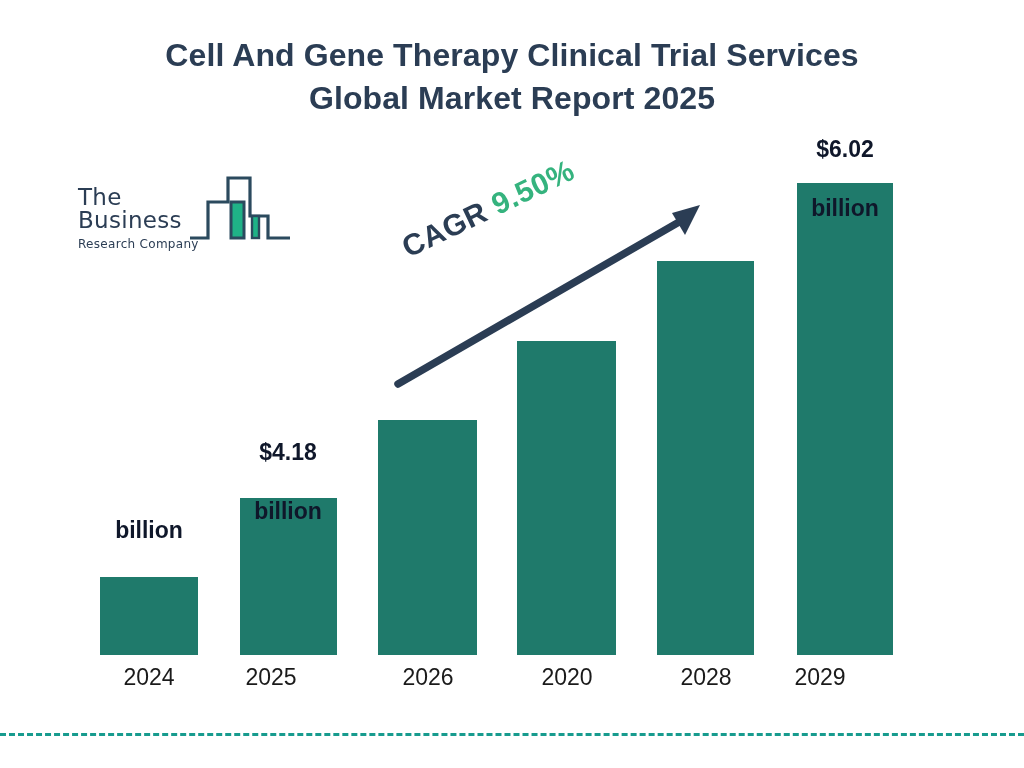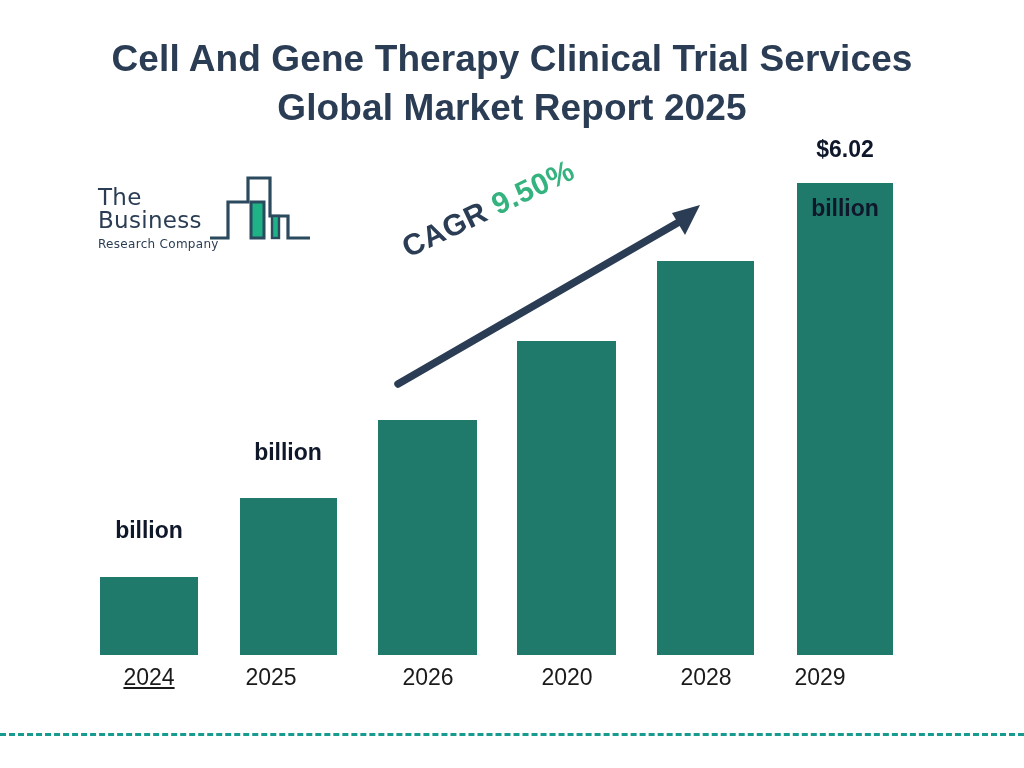--- a/index.html
+++ b/index.html
@@ -18,7 +18,7 @@
     left:0;top:34px;width:1024px;
     text-align:center;
     color:#2b3d54;
-    font-size:37px;
+    font-size:32px;
     font-weight:bold;
     line-height:1.33;
     letter-spacing:0.1px;

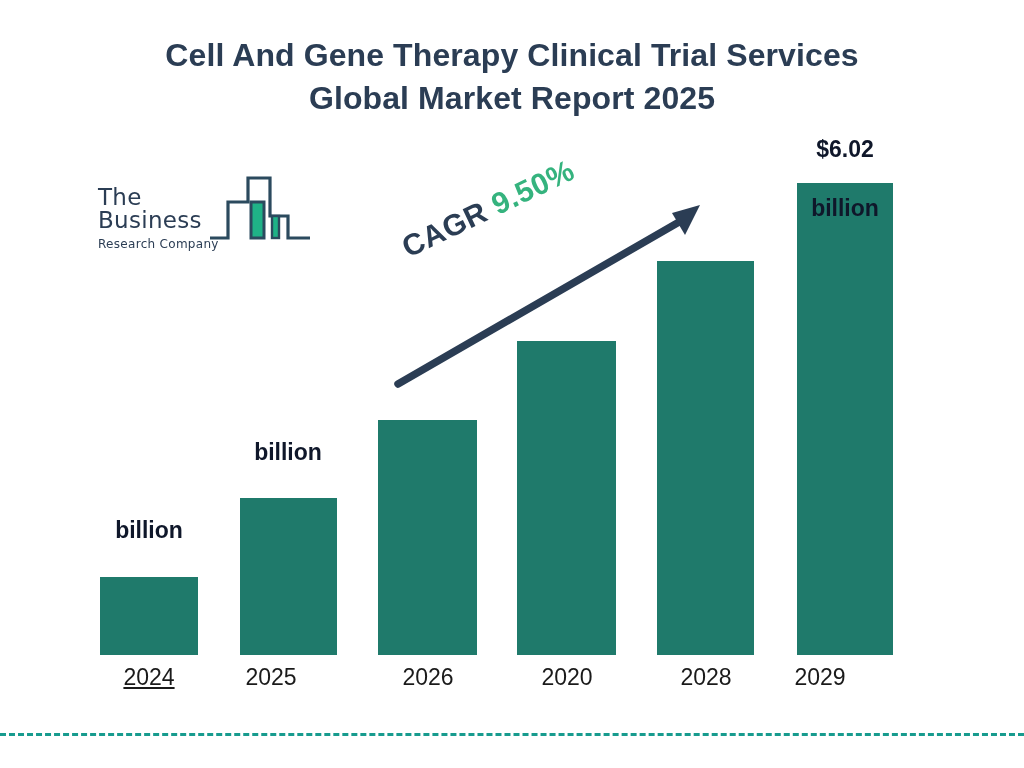--- a/index.html
+++ b/index.html
@@ -27,7 +27,7 @@
   .title .ln2{}
 
   
-  .logo{position:absolute;left:78px;top:172px;width:210px;height:80px;margin-left:20px;}
+  .logo{position:absolute;left:78px;top:172px;width:210px;height:80px;}
   .logo-text{
     position:absolute;left:0;top:14px;width:130px;
     color:#2b3d54;

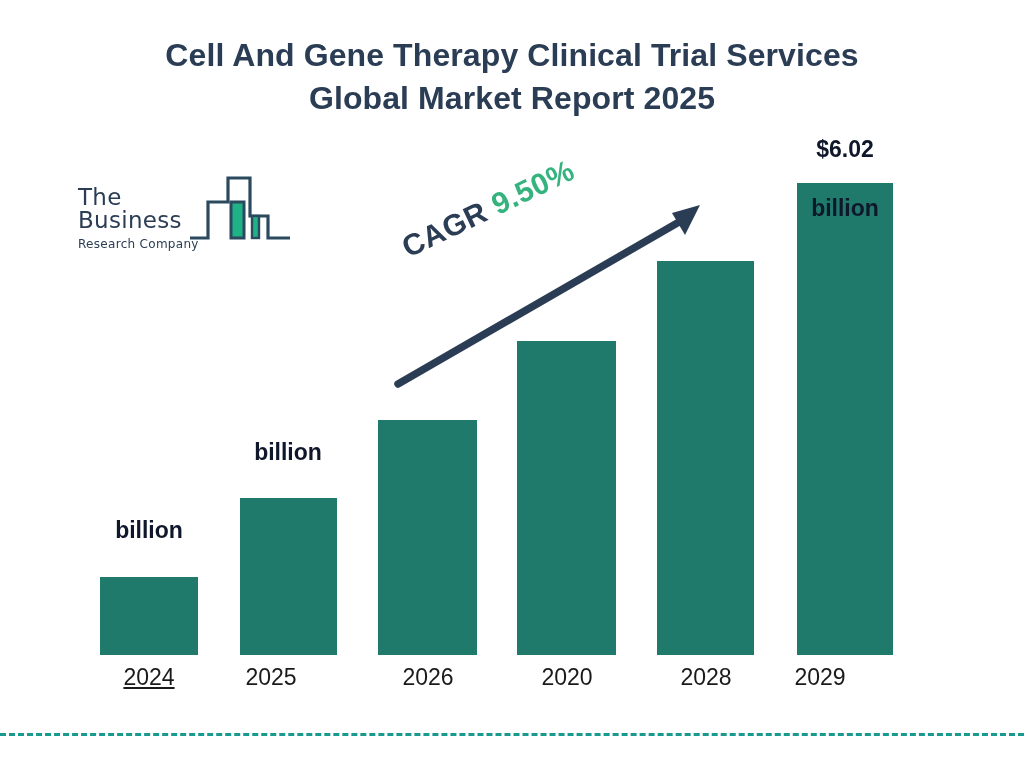--- a/index.html
+++ b/index.html
@@ -117,6 +117,7 @@
 
     <div class="bar" style="left:240px;top:498px;width:97px;height:157px;"></div>
     <div class="bar-label" style="left:228px;top:409px;width:120px;">
+      <div>$4.18</div>
       <div>billion</div>
     </div>
     <div class="tick" style="left:221px;width:100px;">2025</div>

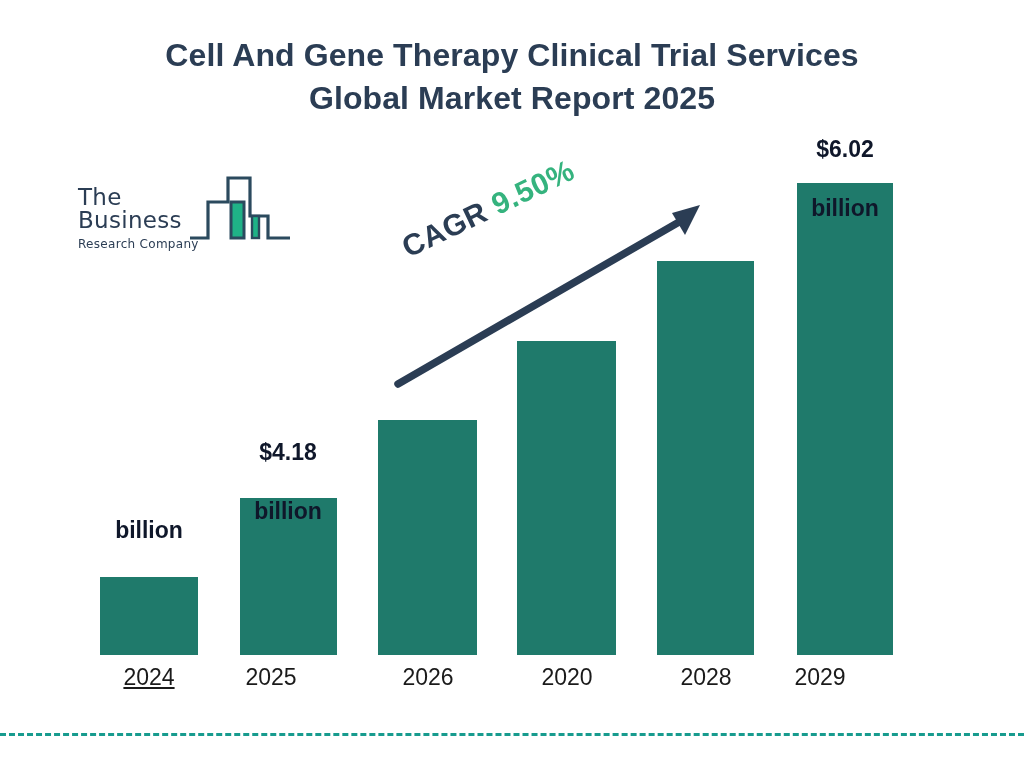--- a/index.html
+++ b/index.html
@@ -113,7 +113,7 @@
     <div class="bar-label" style="left:89px;top:487px;width:120px;">
       <div>billion</div>
     </div>
-    <div class="tick" style="left:99px;width:100px;text-decoration:underline;">2024</div>
+    <div class="tick" style="left:99px;width:100px;">2024</div>
 
     <div class="bar" style="left:240px;top:498px;width:97px;height:157px;"></div>
     <div class="bar-label" style="left:228px;top:409px;width:120px;">

